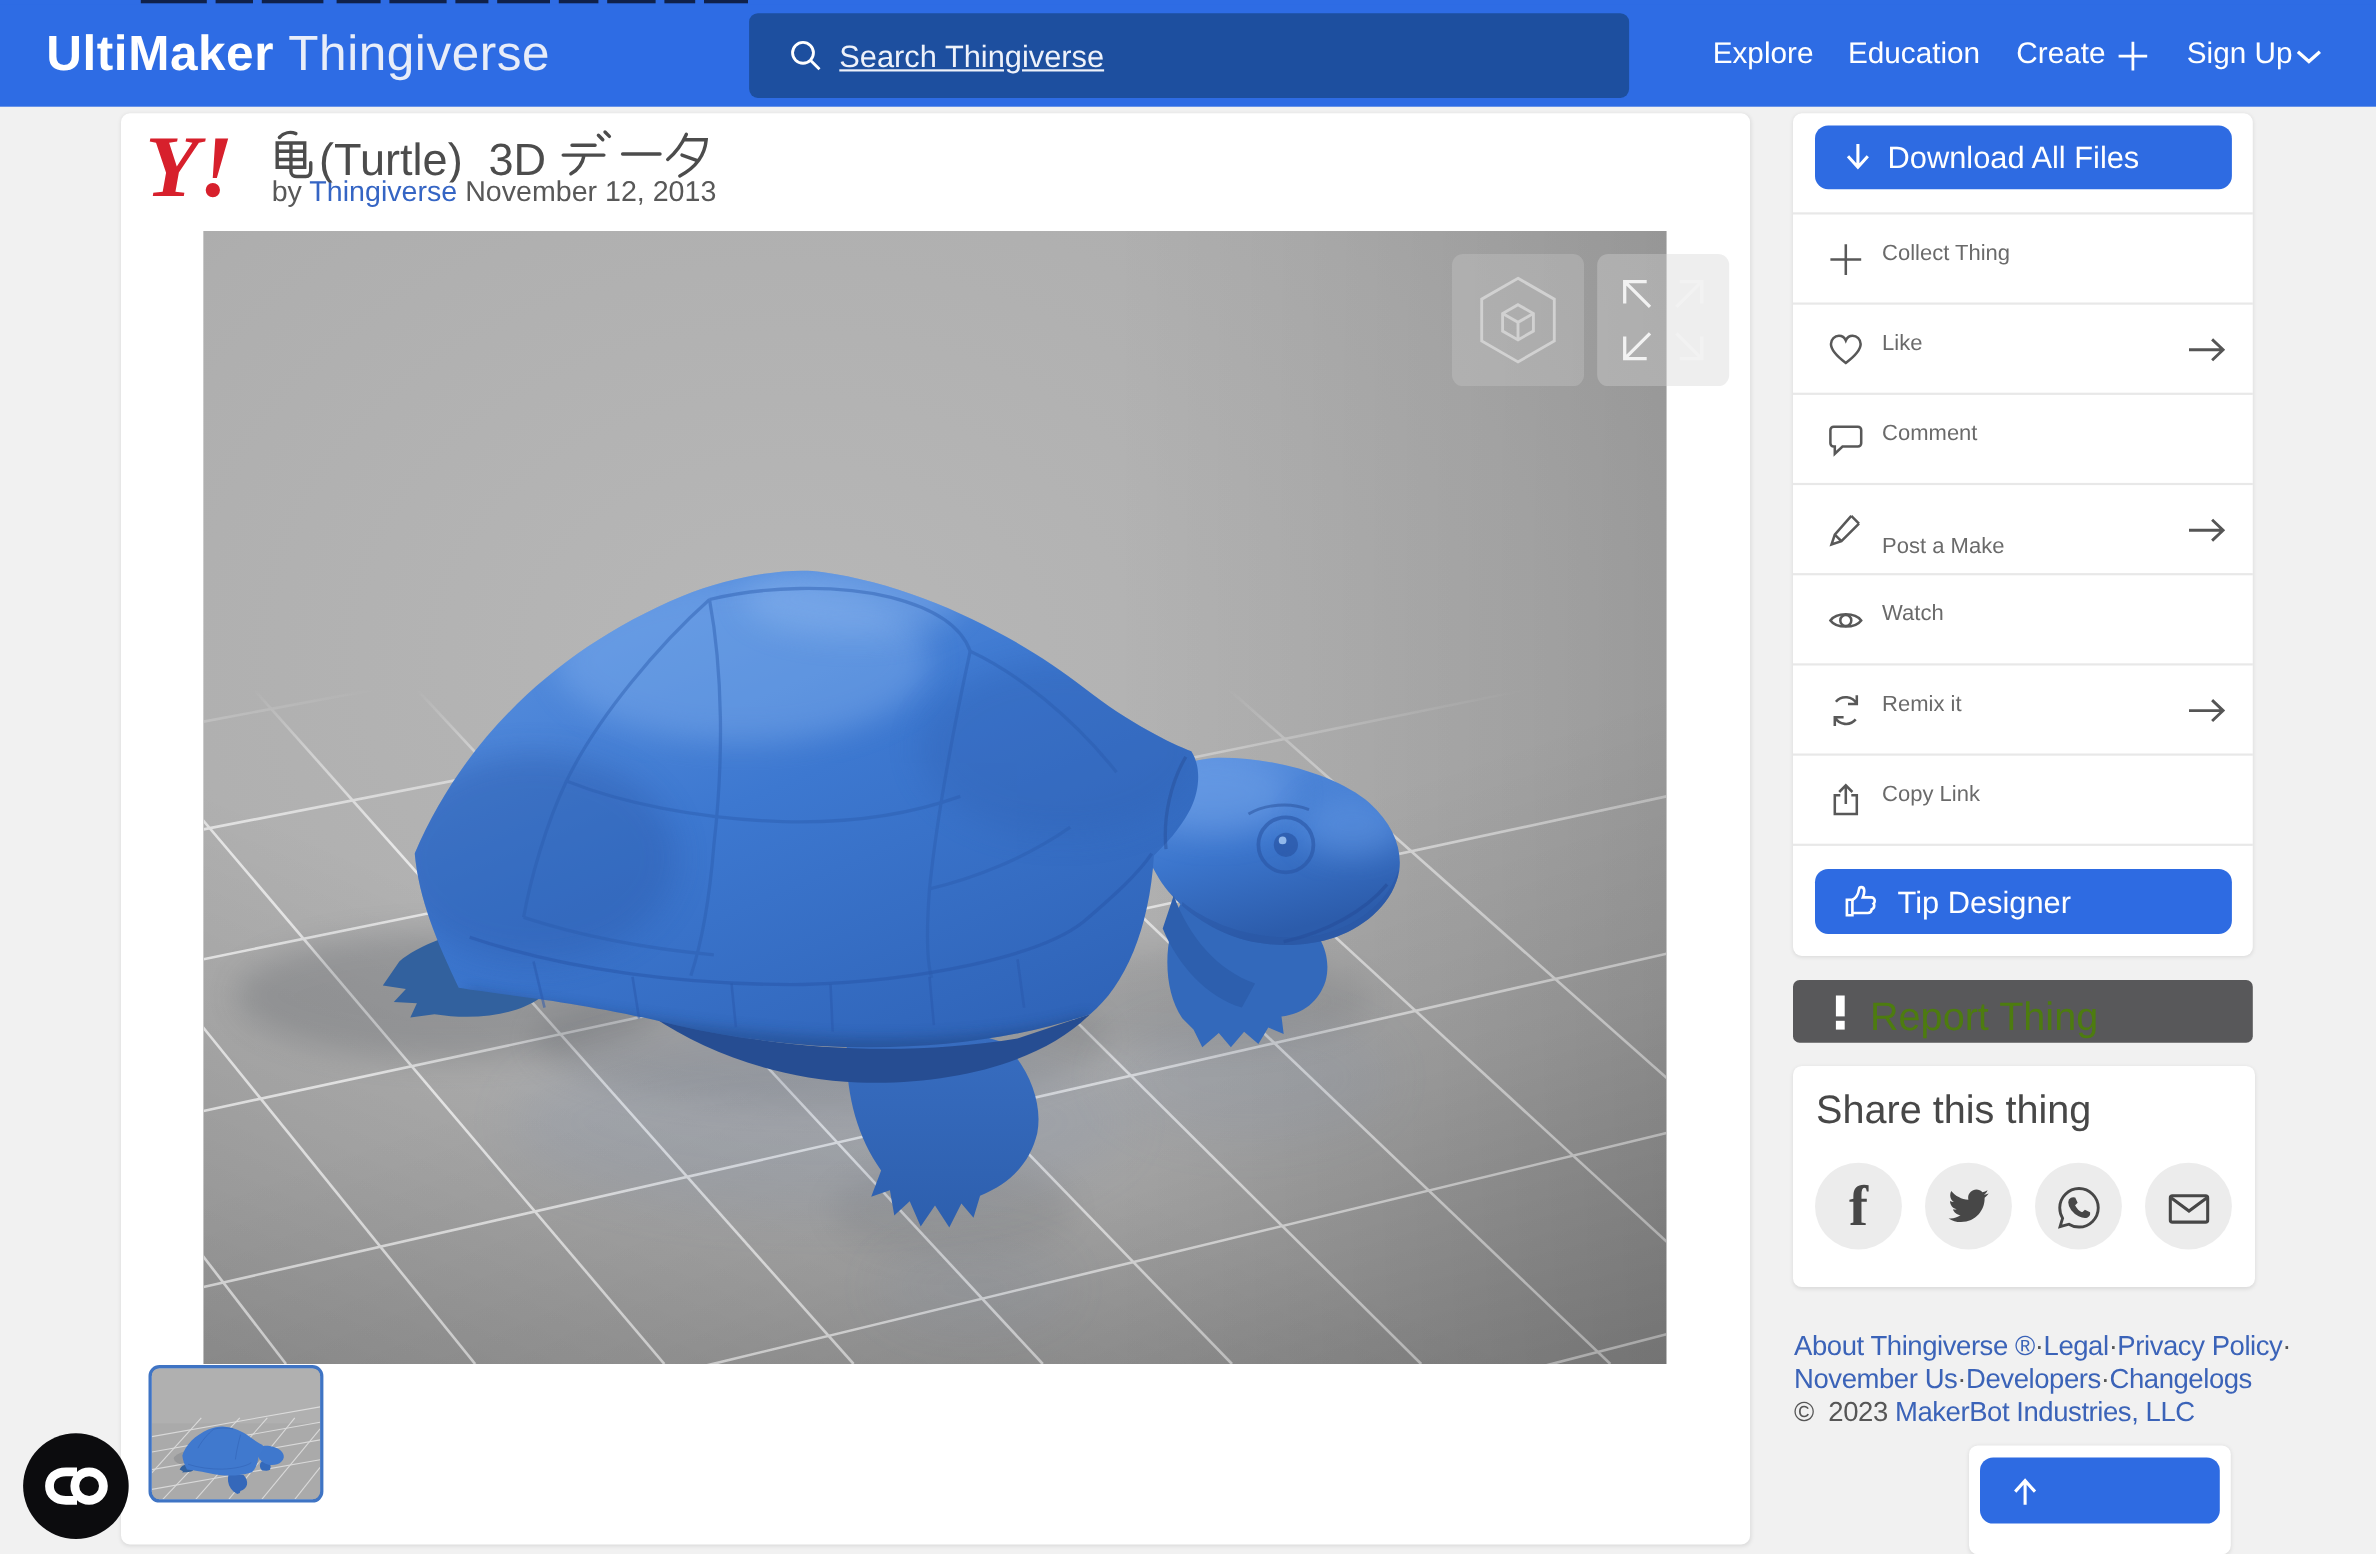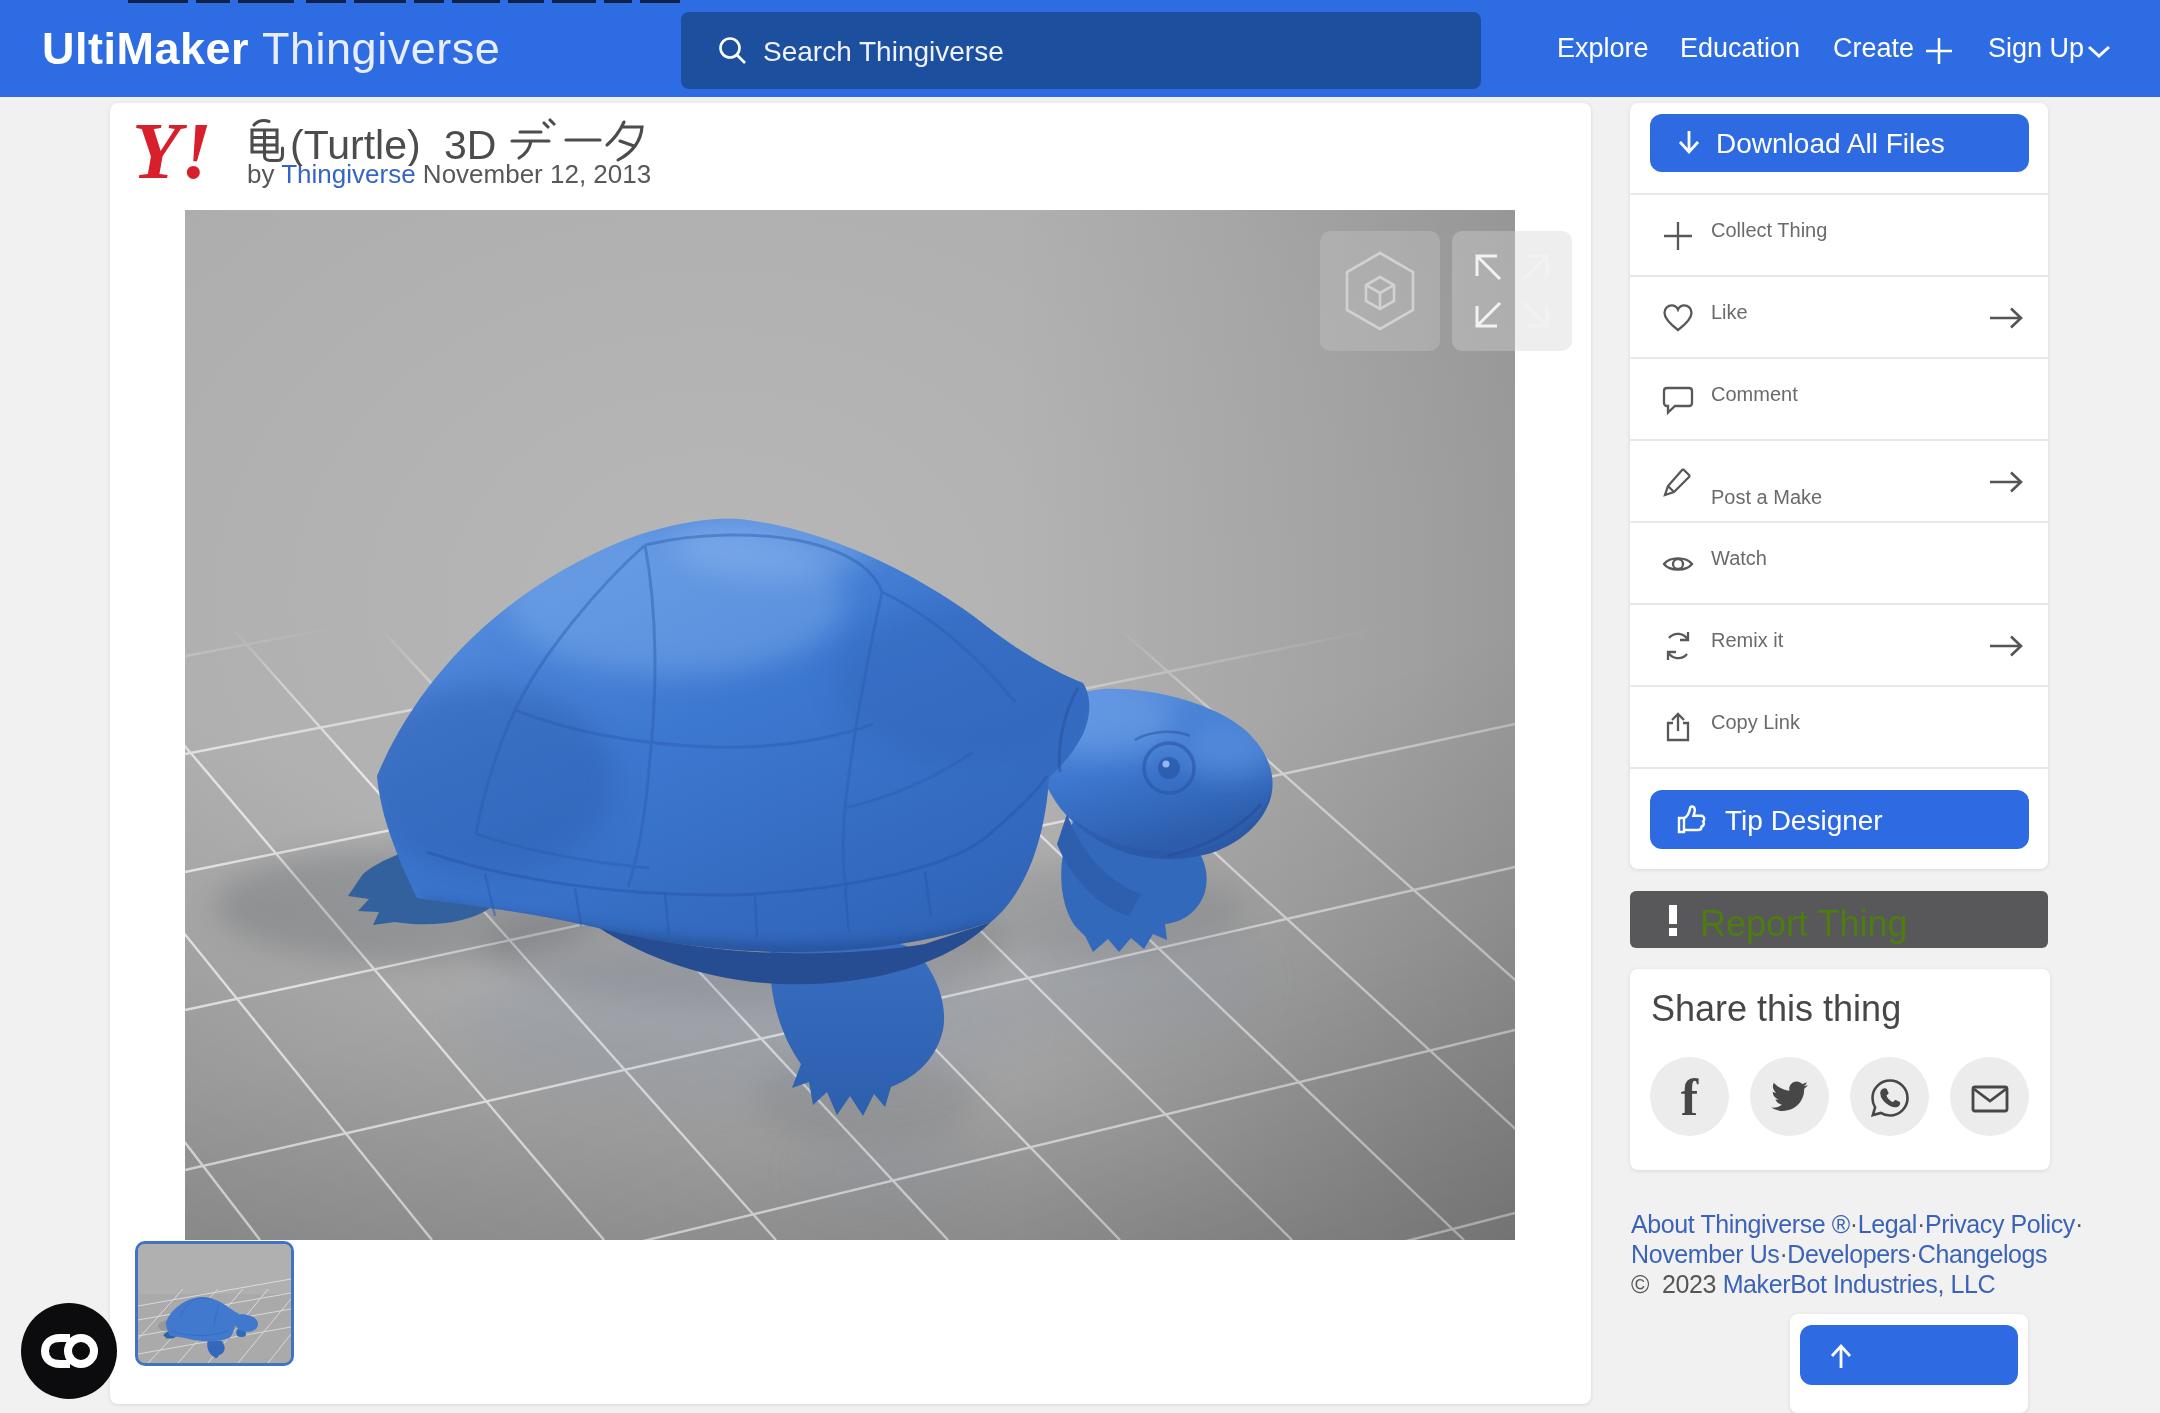--- a/index.html
+++ b/index.html
@@ -13,7 +13,7 @@
   .logo { position:absolute; left:42px; top:23px; font-size:45px; color:#ffffff; font-weight:700; letter-spacing:0.5px;}
   .logo span { font-weight:400; color:#e8edf9; }
   .search { position:absolute; left:681px; top:12px; width:800px; height:77px; background:#1d4f9f; border-radius:8px; }
-  .search .ph { position:absolute; left:82px; top:24px; font-size:28px; color:#eef2fa; }
+  .search .ph { position:absolute; left:82px; top:24px; font-size:28px; color:#eef2fa;text-decoration:underline; }
   .navlink { position:absolute; top:0; height:97px; line-height:97px; color:#ffffff; font-size:27px; }
   
   .card { position:absolute; background:#ffffff; border-radius:8px; box-shadow:0 1px 4px rgba(0,0,0,0.10); }

